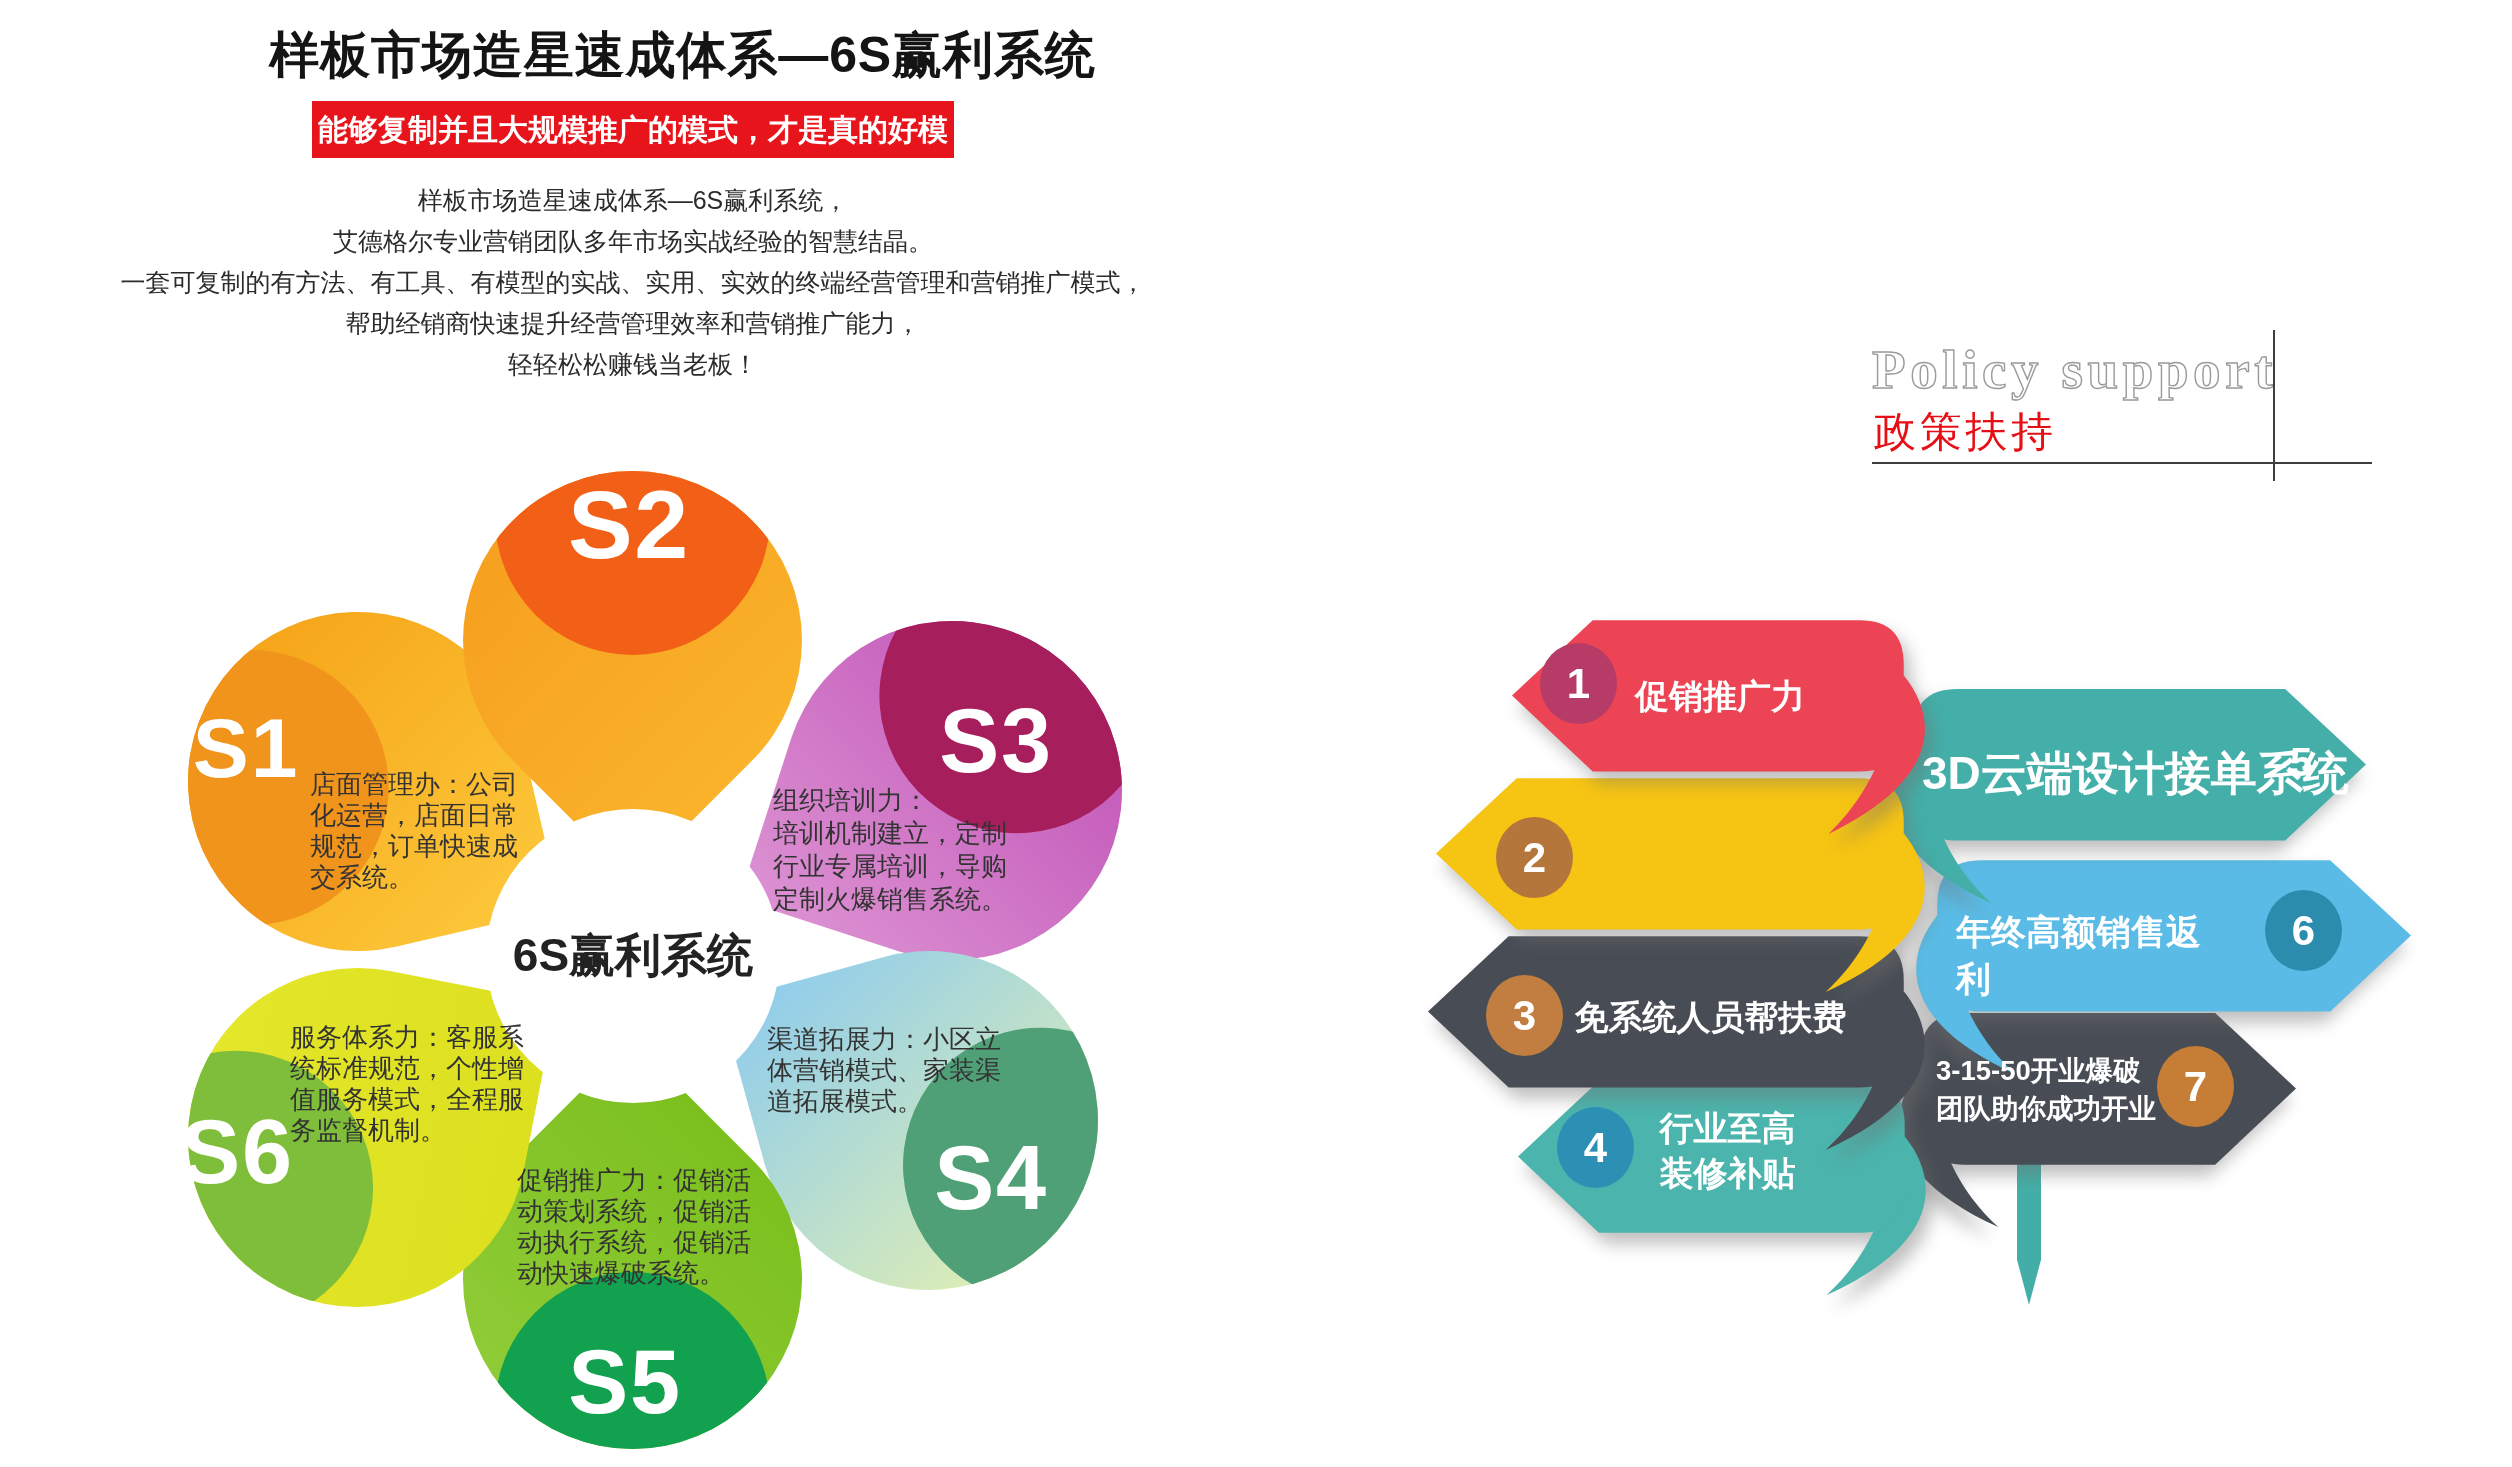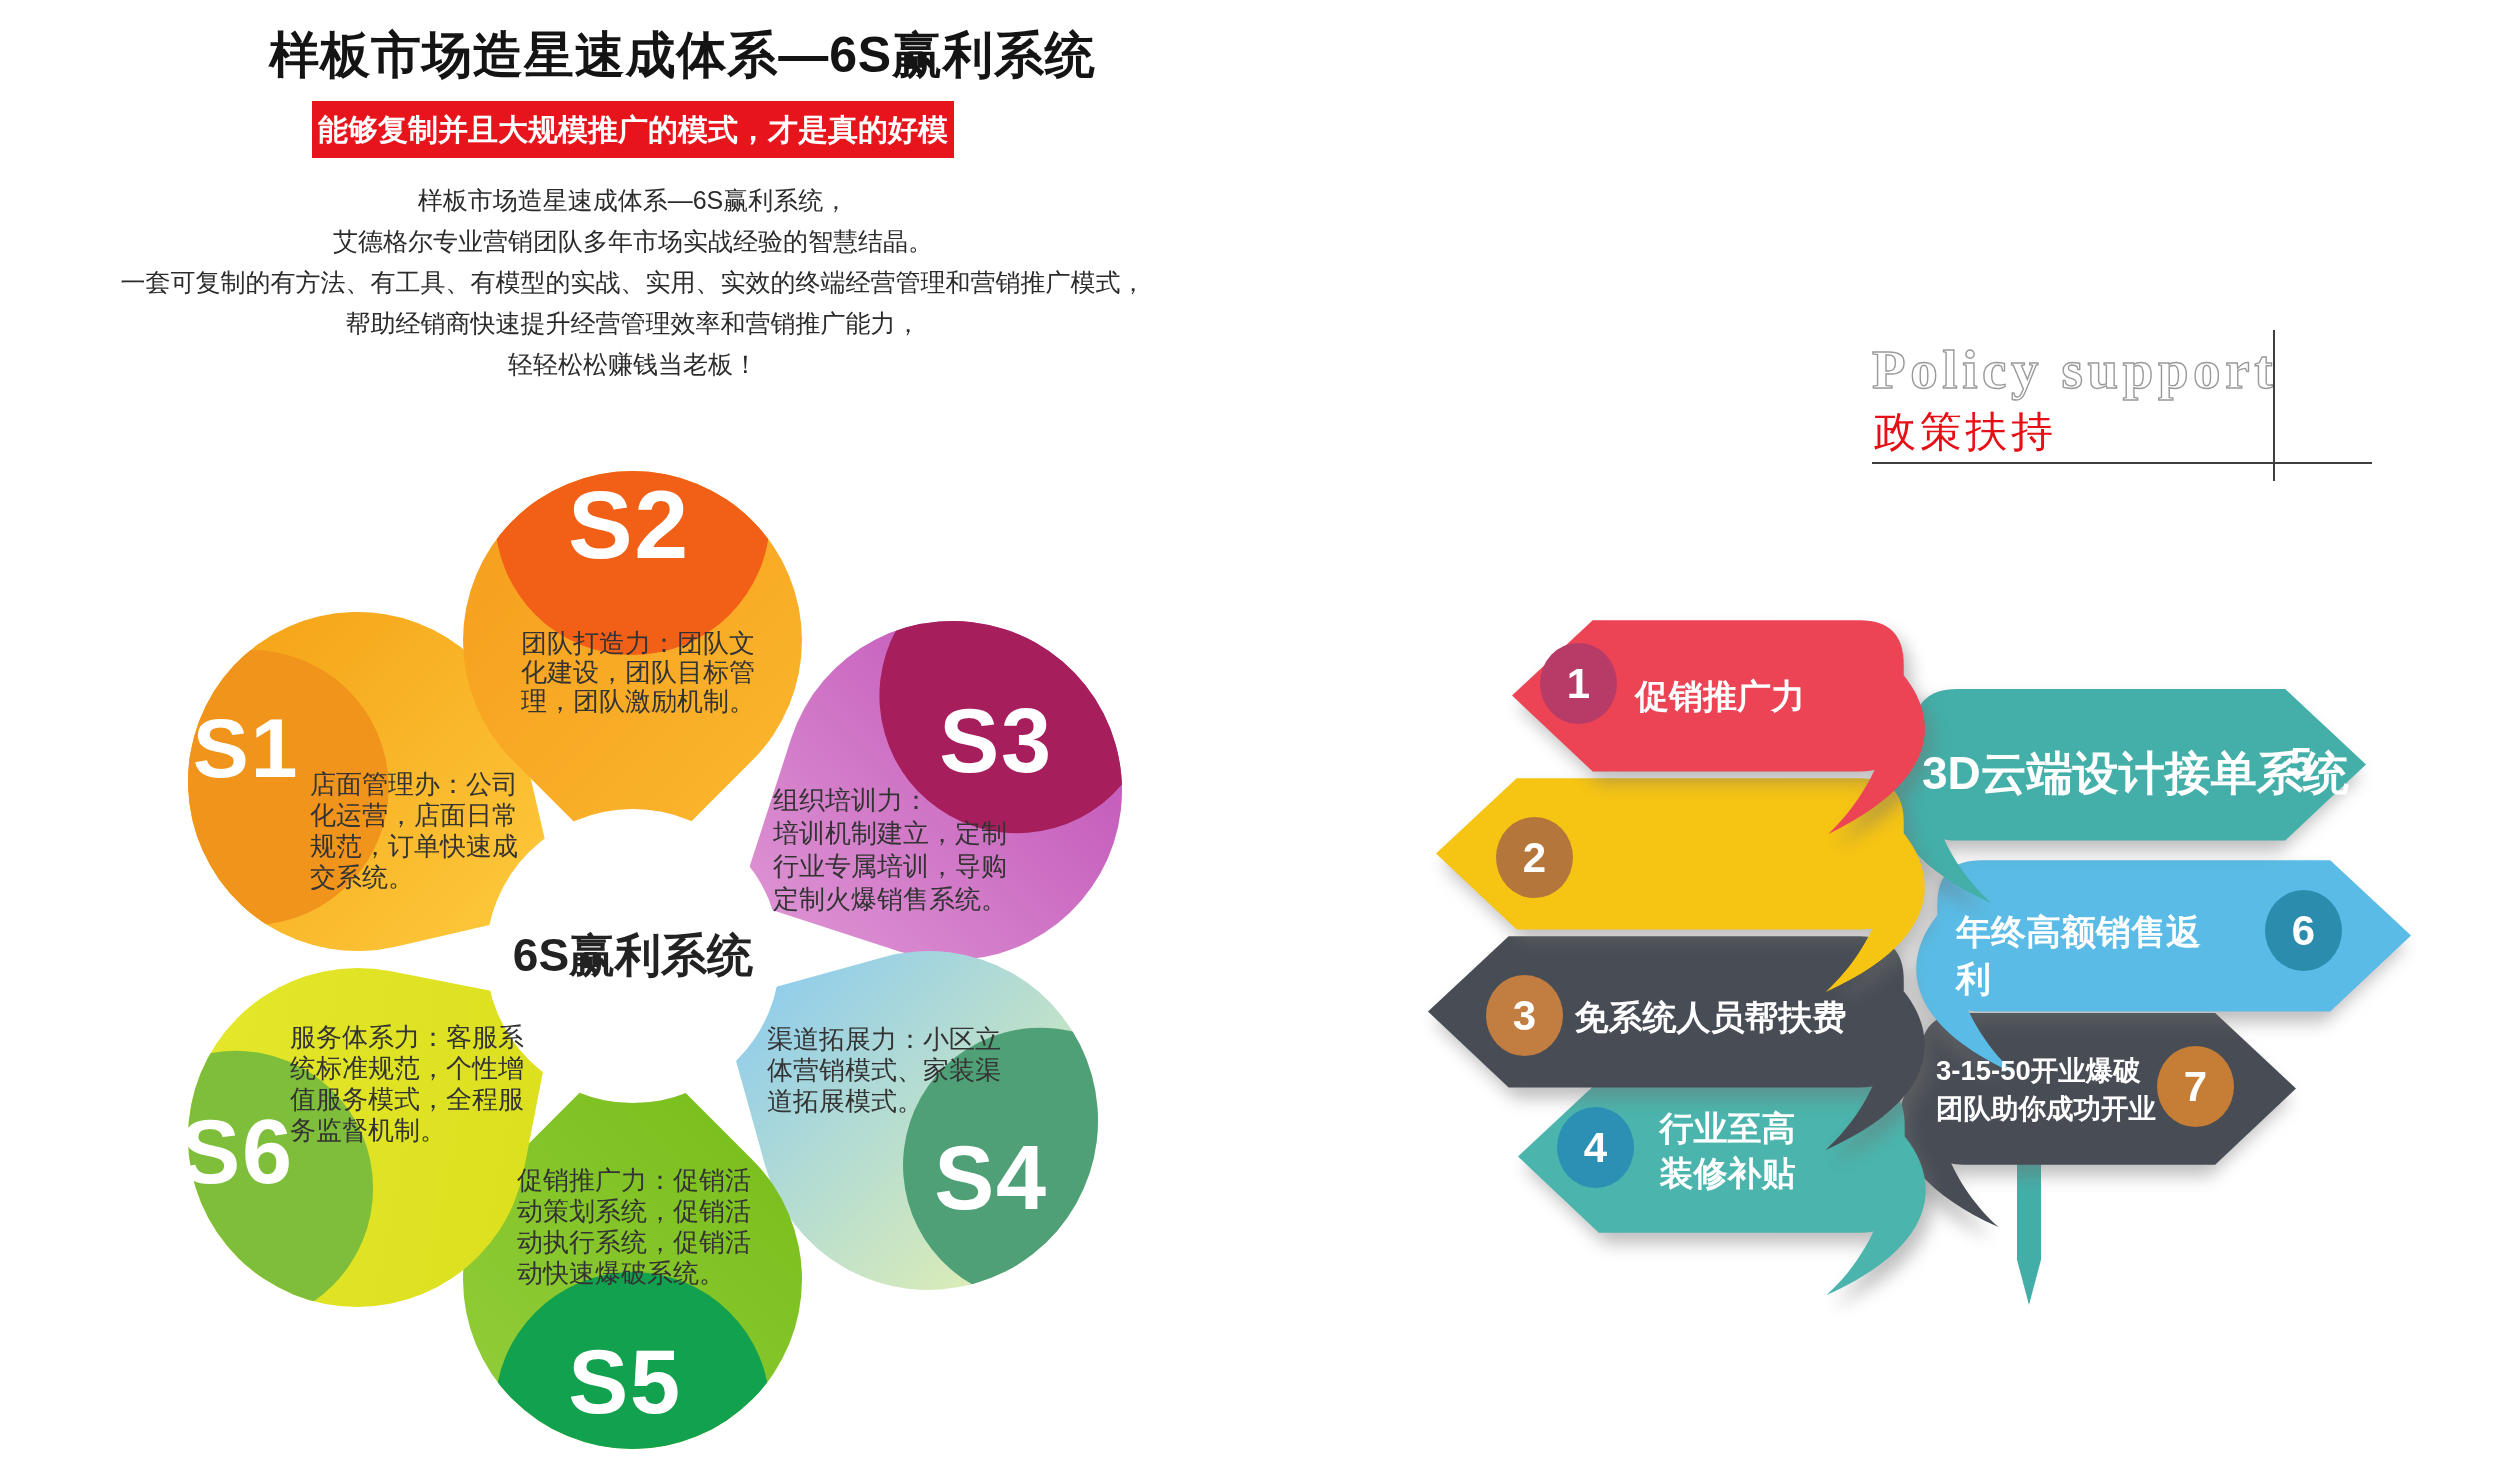--- a/index.html
+++ b/index.html
@@ -137,9 +137,6 @@
 化运营，店面日常
 规范，订单快速成
 交系统。</div>
-  <div class="ptext t2">团队打造力：团队文
-化建设，团队目标管
-理，团队激励机制。</div>
   <div class="ptext t3">组织培训力：
 培训机制建立，定制
 行业专属培训，导购

